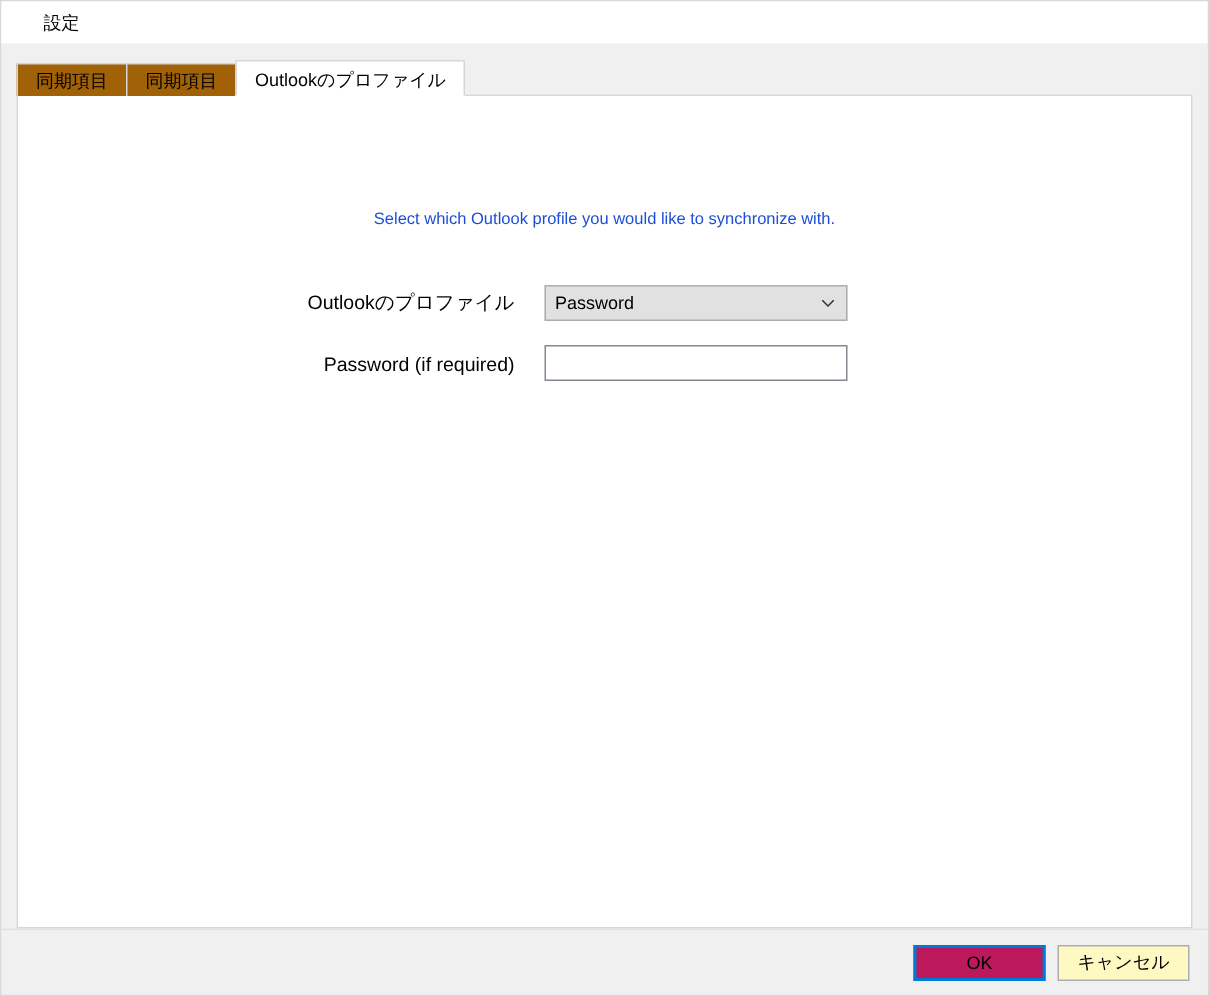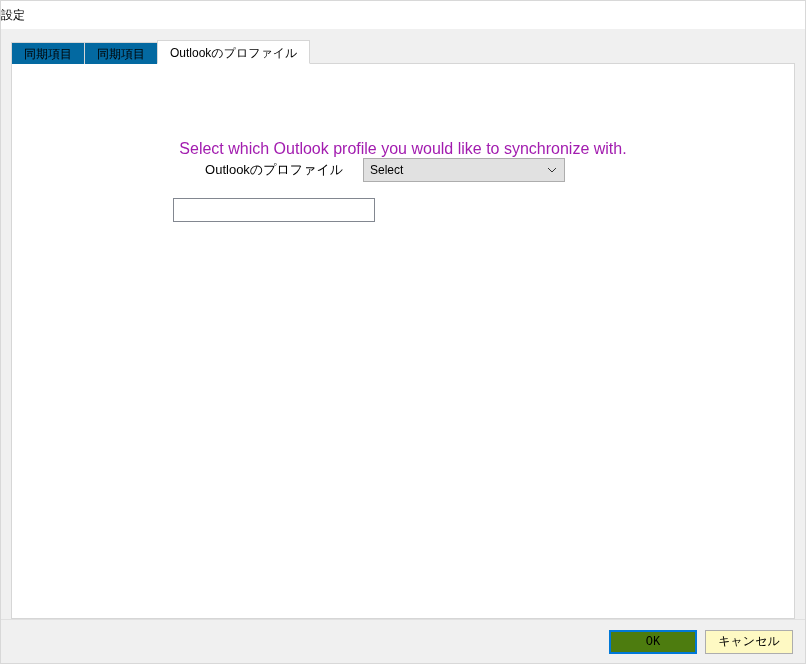--- a/index.html
+++ b/index.html
@@ -26,7 +26,7 @@
       height: 28px;
       display: flex;
       align-items: center;
-      padding-left: 0;
+      padding-left: 28px;
       background: #ffffff;
       color: #000;
     }

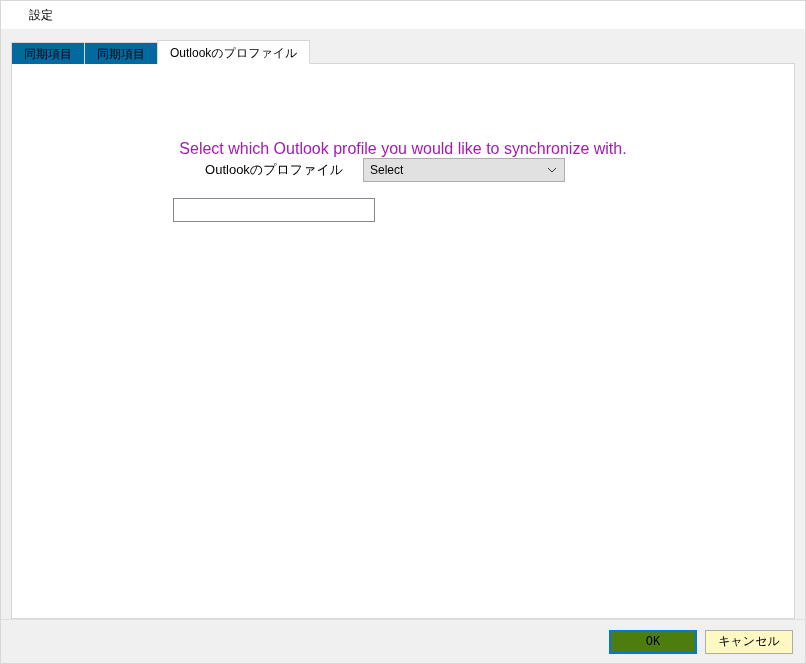--- a/index.html
+++ b/index.html
@@ -57,7 +57,7 @@
       position: relative;
     }
     .tab.inactive {
-      background: #0369a1;
+      background: #a16207;
       border-color: #d6d6d6;
       height: 22px;
       line-height: 14px;

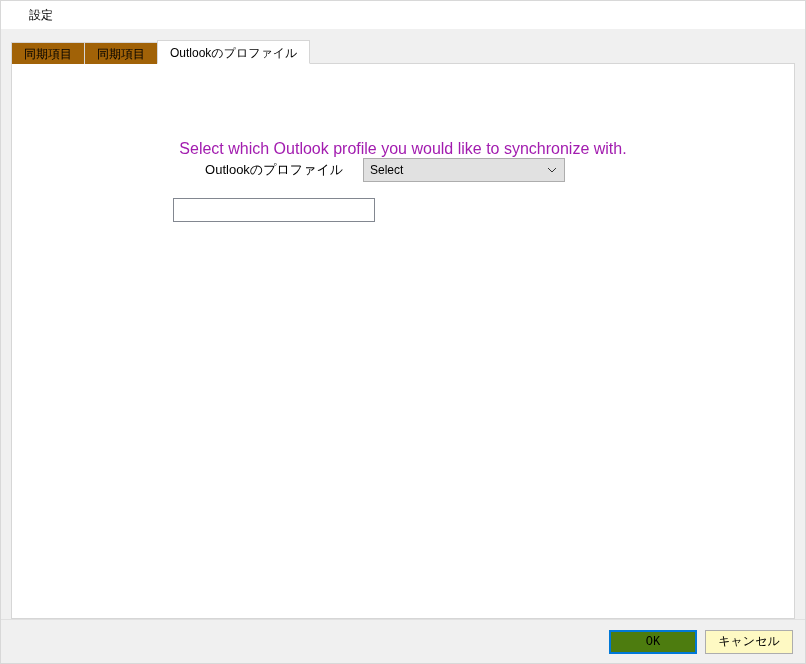--- a/index.html
+++ b/index.html
@@ -84,8 +84,9 @@
       align-items: center;
     }
     .instruction {
-      color: #a21caf;
-      font-size: 16px;
+      color: #1d4ed8;
+      font-size: 11px;
+      margin-bottom: 38px;
     }
     .form-row {
       display: flex;

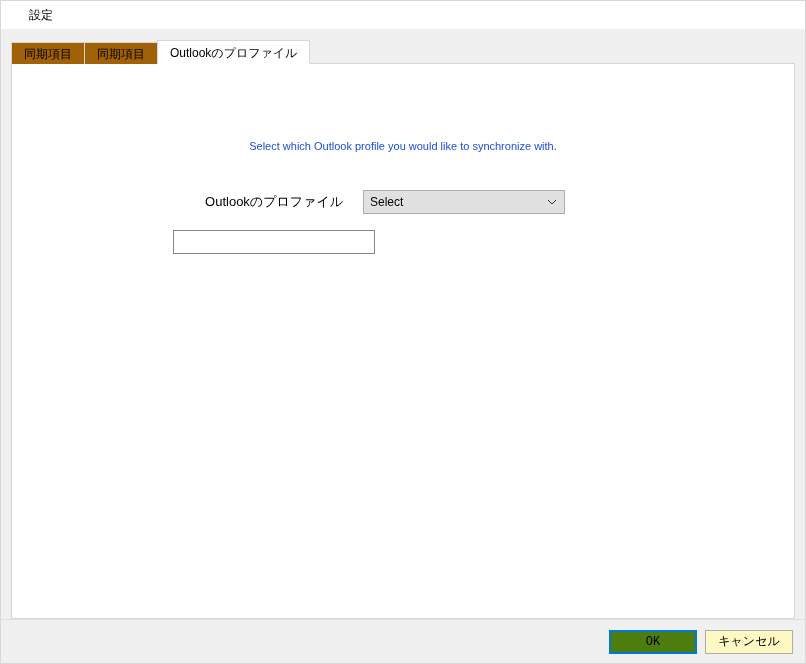--- a/index.html
+++ b/index.html
@@ -193,7 +193,7 @@
           <div class="form-label">Outlookのプロファイル</div>
           <div class="form-control">
             <div class="combo">
-              <span class="combo-text">Select</span>
+              <span class="combo-text">Password</span>
               <span class="combo-arrow">
                 <svg width="8" height="5" viewBox="0 0 8 5">
                     <path d="M0 0 L4 4 L8 0" fill="none" stroke="#333" stroke-width="1"></path>

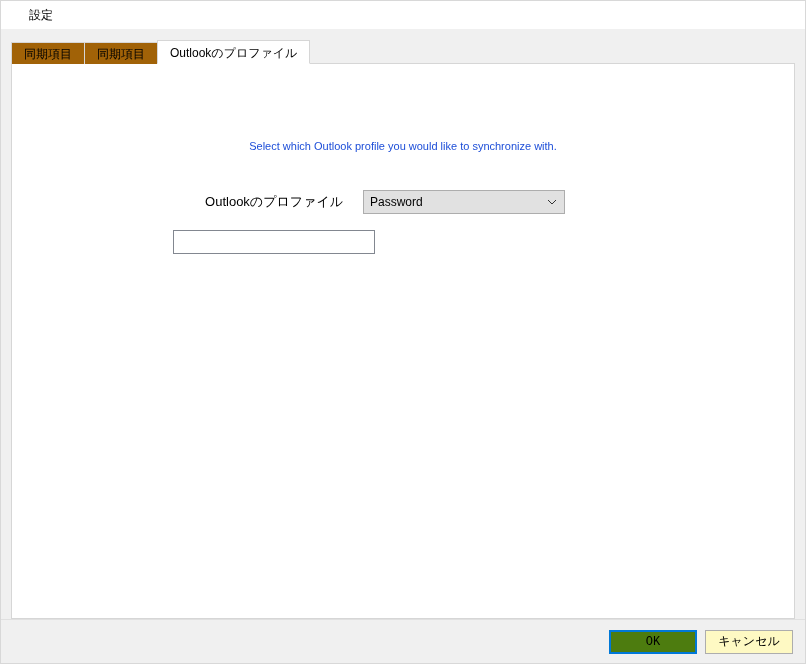--- a/index.html
+++ b/index.html
@@ -204,6 +204,7 @@
         </div>
 
         <div class="form-row">
+          <div class="form-label">Password (if required)</div>
           <div class="form-control">
             <input type="password" class="textbox" value="" style="">
           </div>

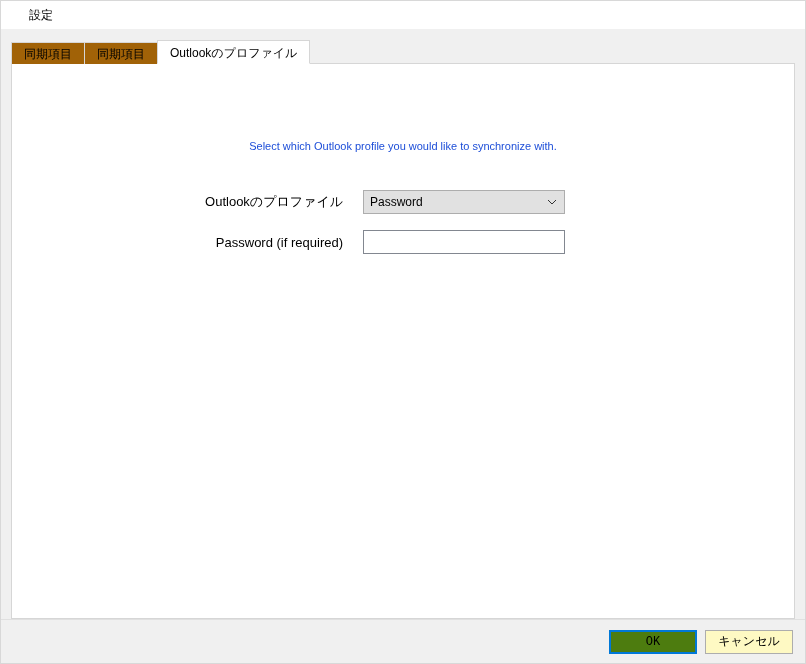--- a/index.html
+++ b/index.html
@@ -159,8 +159,7 @@
     }
     .btn.default {
       border: 2px solid #0078d7;
-      background: #4d7c0f;
-      font-family: Liberation Mono, monospace;
+      background: #be185d;
     }
   </style>
 </head>

